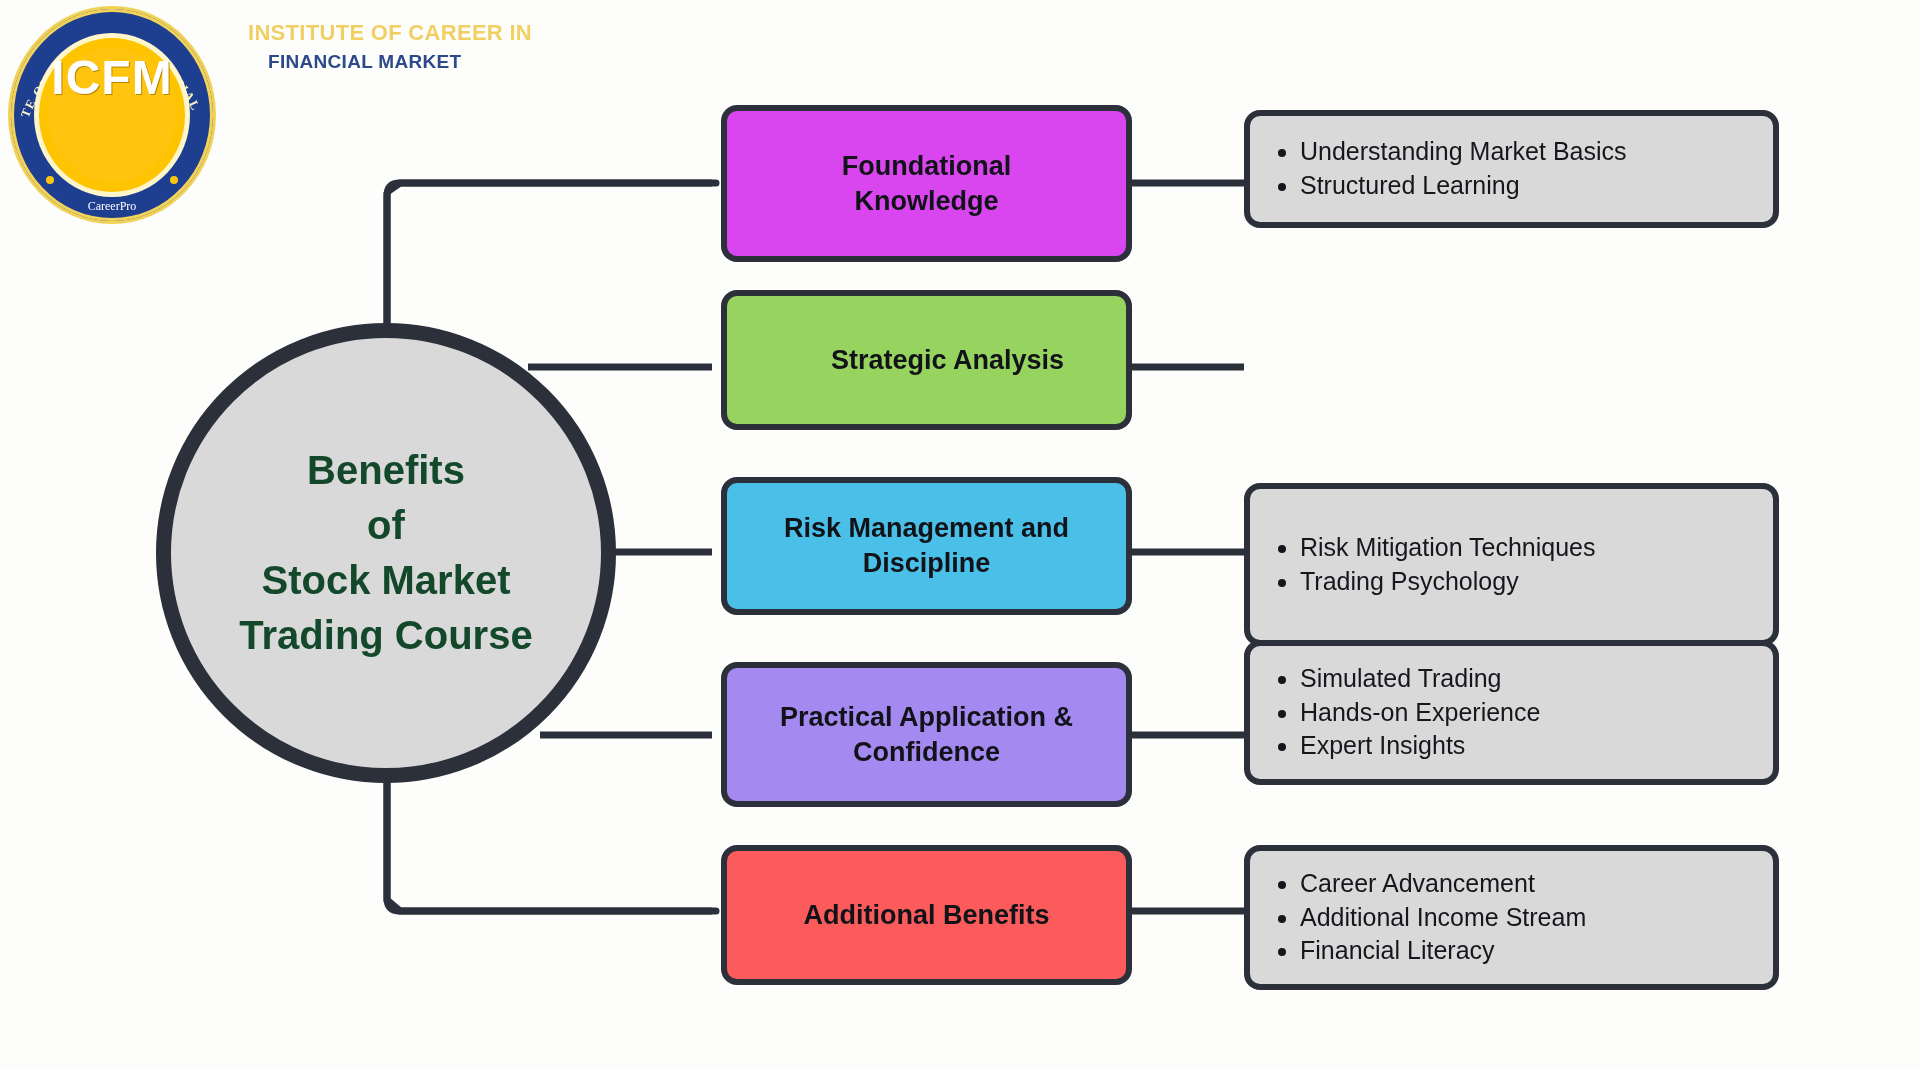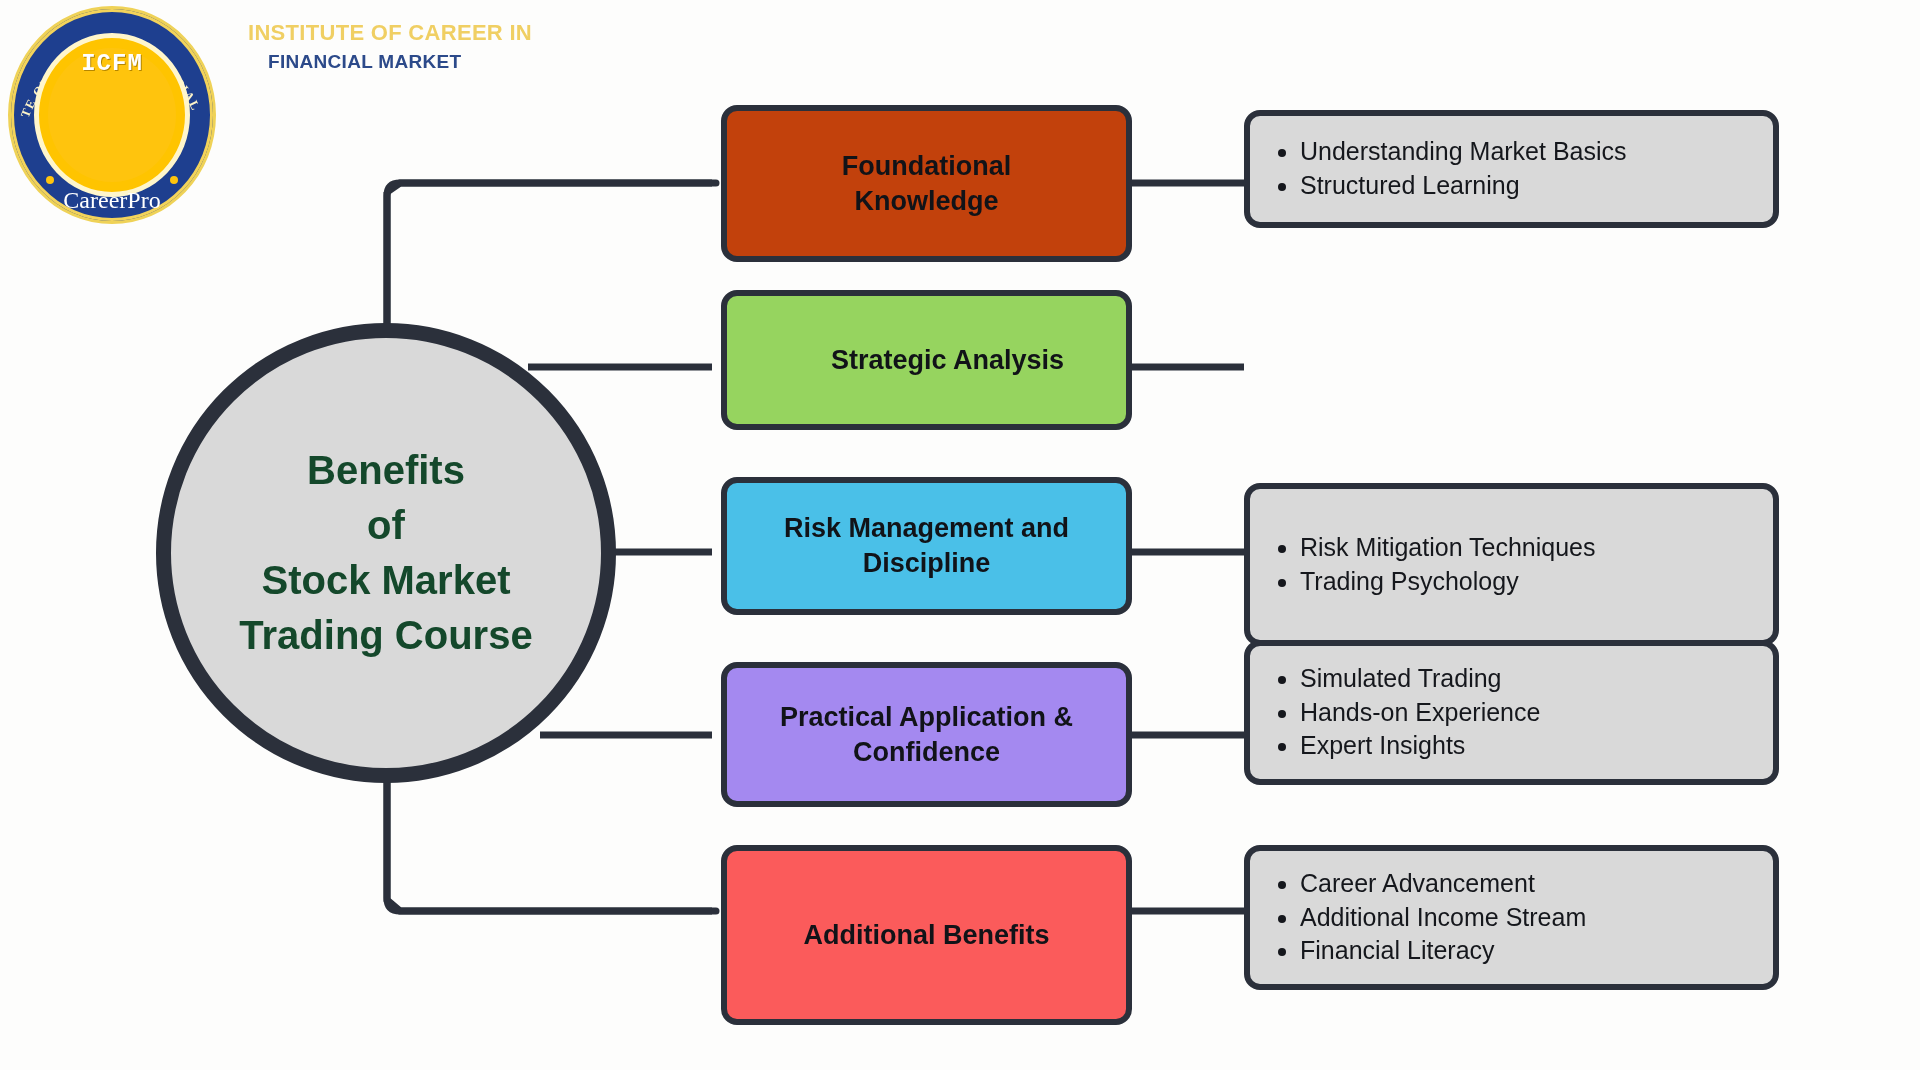--- a/index.html
+++ b/index.html
@@ -63,12 +63,12 @@
     left: 0; top: 44px;
     width: 208px;
     text-align: center;
-    font-size: 24px;
+    font-size: 48px;
     font-weight: 700;
     letter-spacing: 1px;
     color: #ffffff;
     text-shadow: 1px 1px 0 #b58600;
-    font-family: Liberation Mono, monospace;
+    font-family: Liberation Sans, sans-serif;
   }
   .logo-careerpro {
     position: absolute;

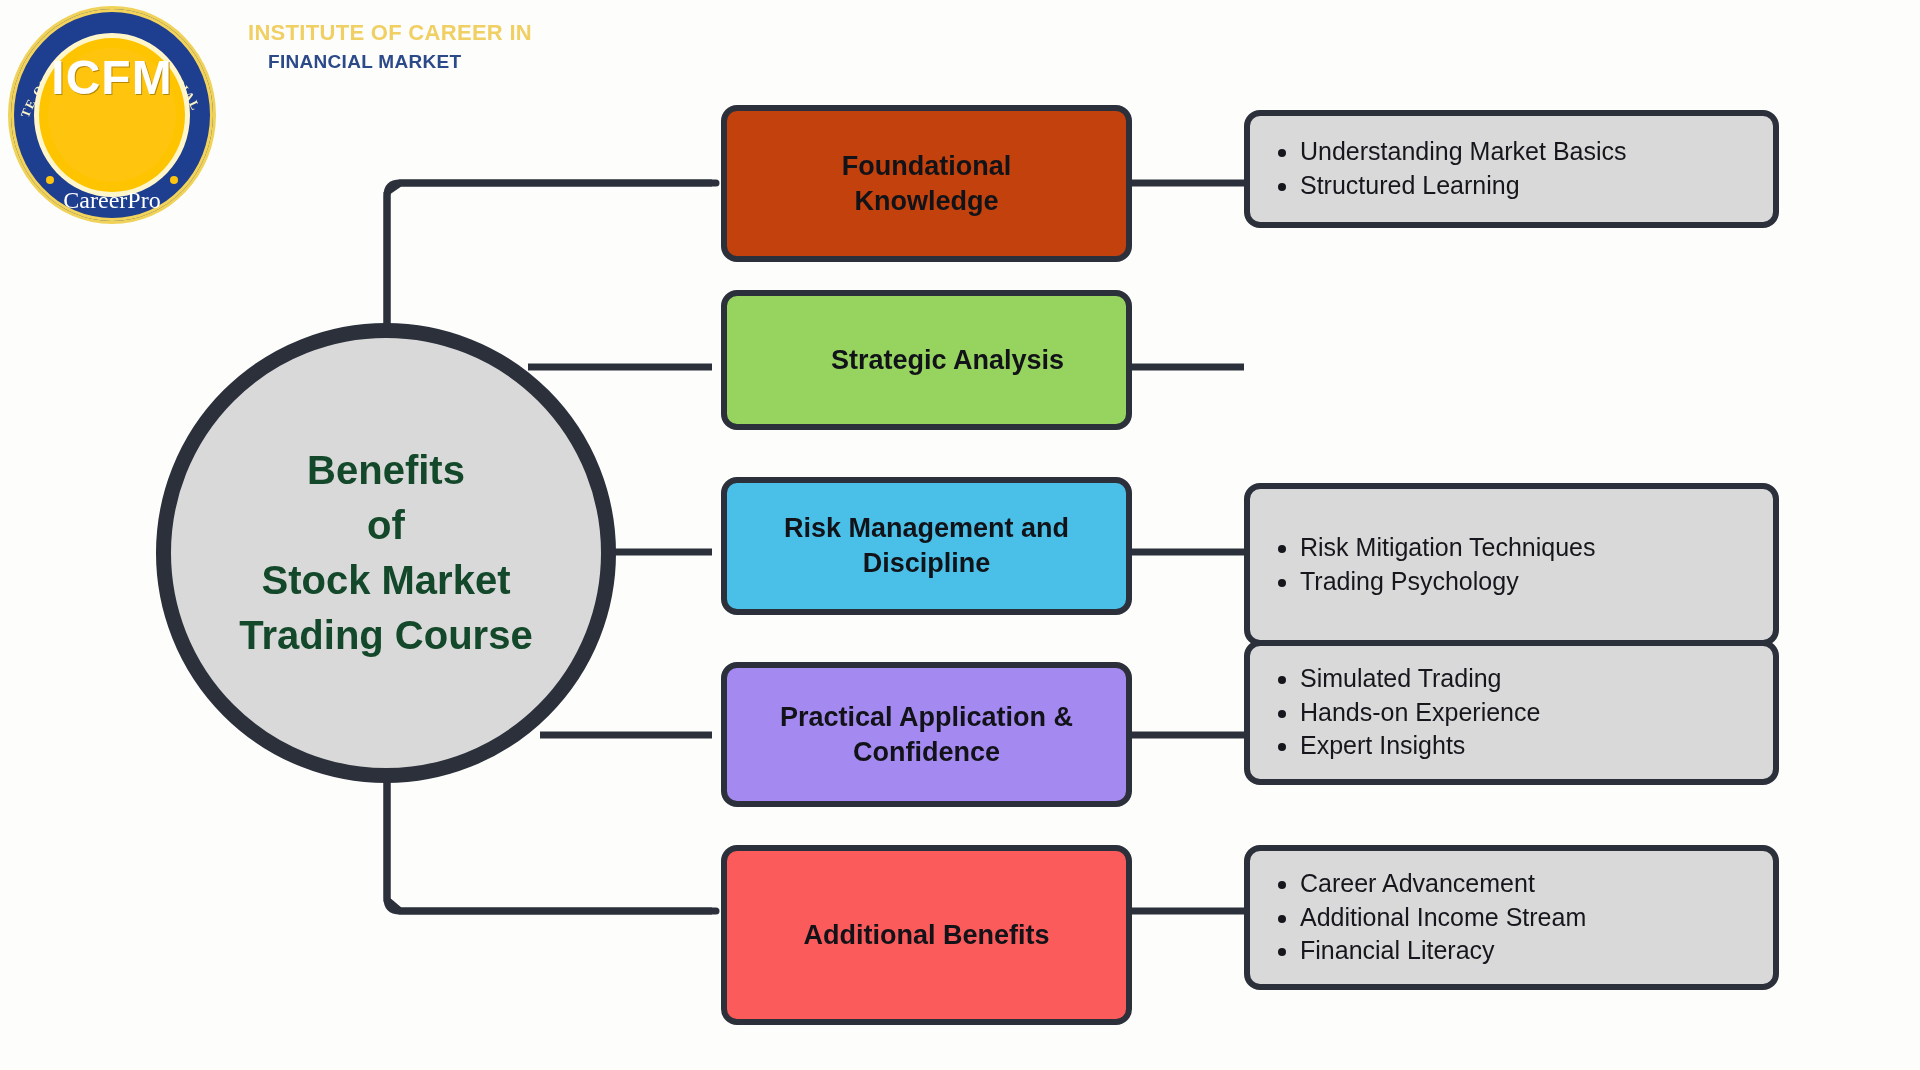--- a/index.html
+++ b/index.html
@@ -251,7 +251,7 @@
 Trading Course</div>
   </div>
 
-  <div class="cat-box" style="top:105px; height:157px; background:#c2410c;">
+  <div class="cat-box" style="top:105px; height:157px; background:#d946ef;">
     <div class="cat-label" style="white-space:pre-line;">Foundational
 Knowledge</div>
   </div>

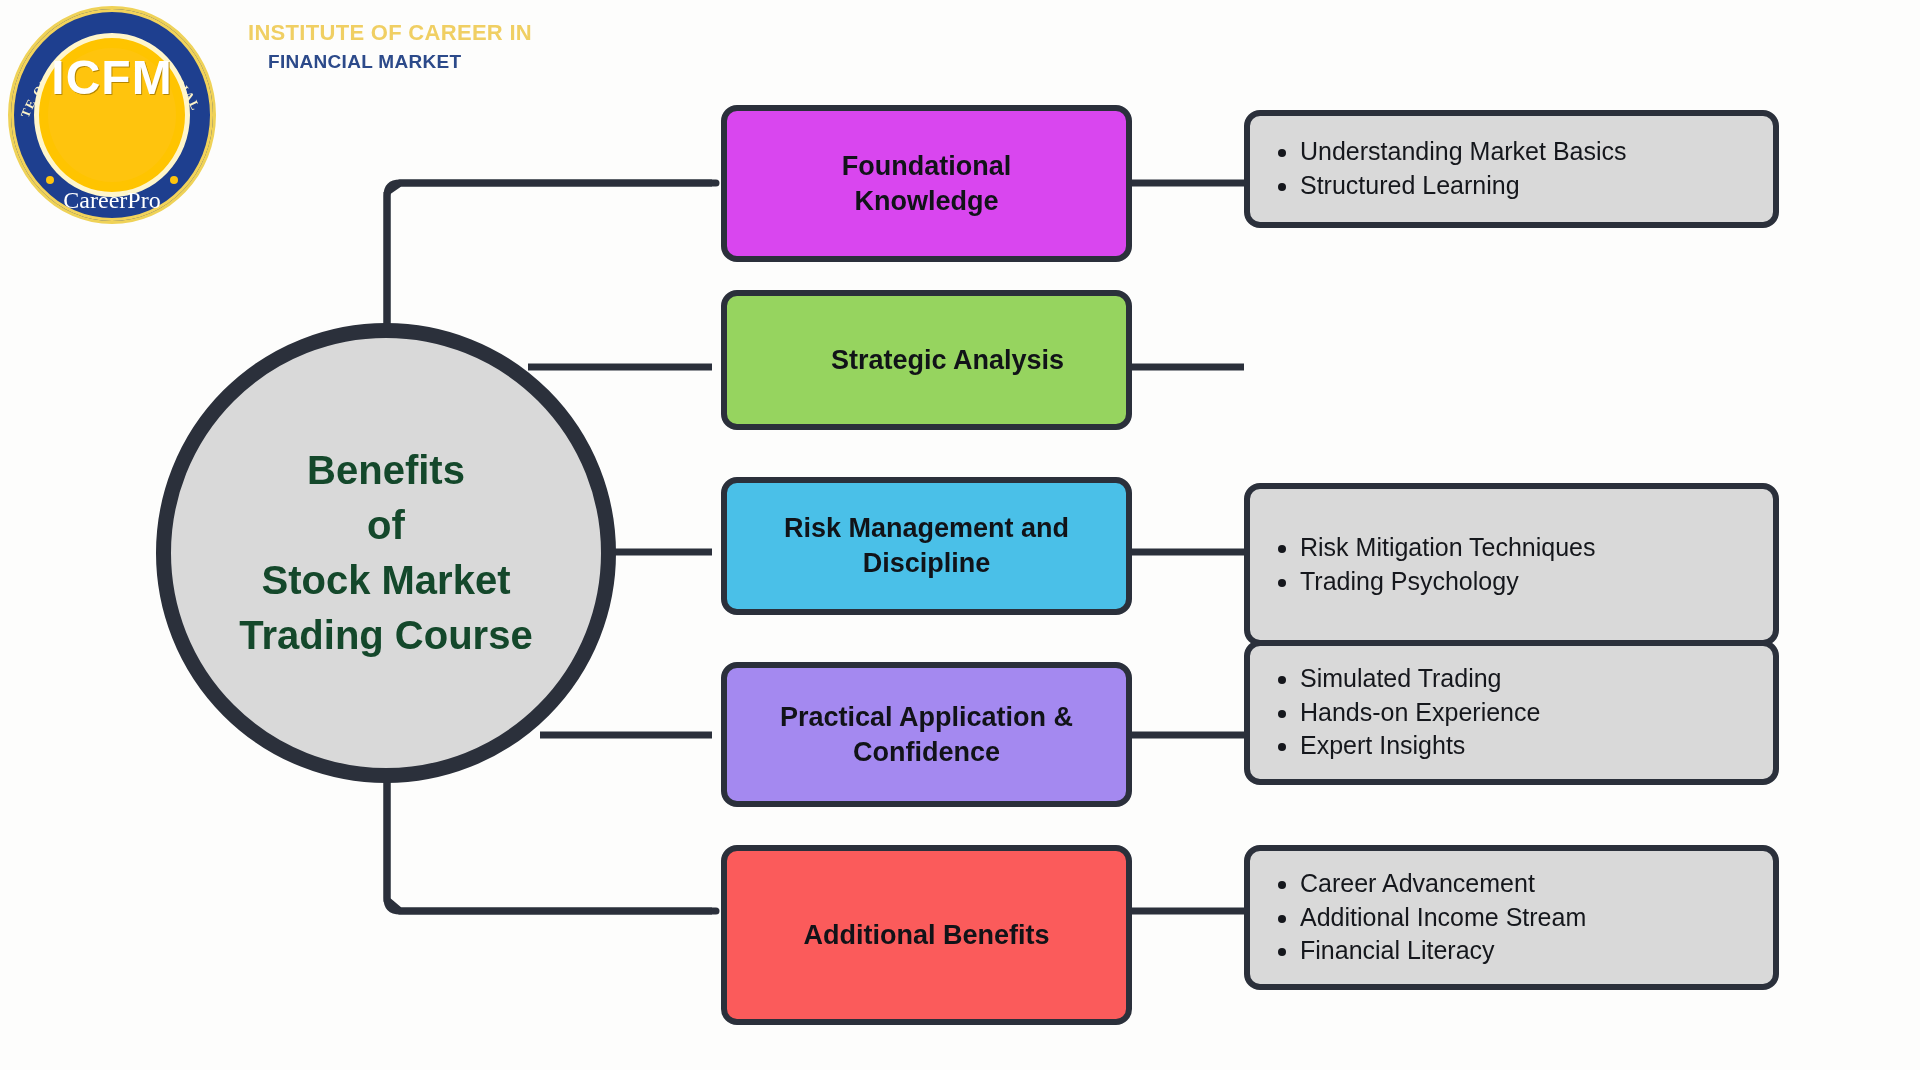--- a/index.html
+++ b/index.html
@@ -75,7 +75,7 @@
     left: 0; bottom: 10px;
     width: 208px;
     text-align: center;
-    font-size: 24px;
+    font-size: 12px;
     color: #ffffff;
     font-family: "Liberation Serif", serif;
   }

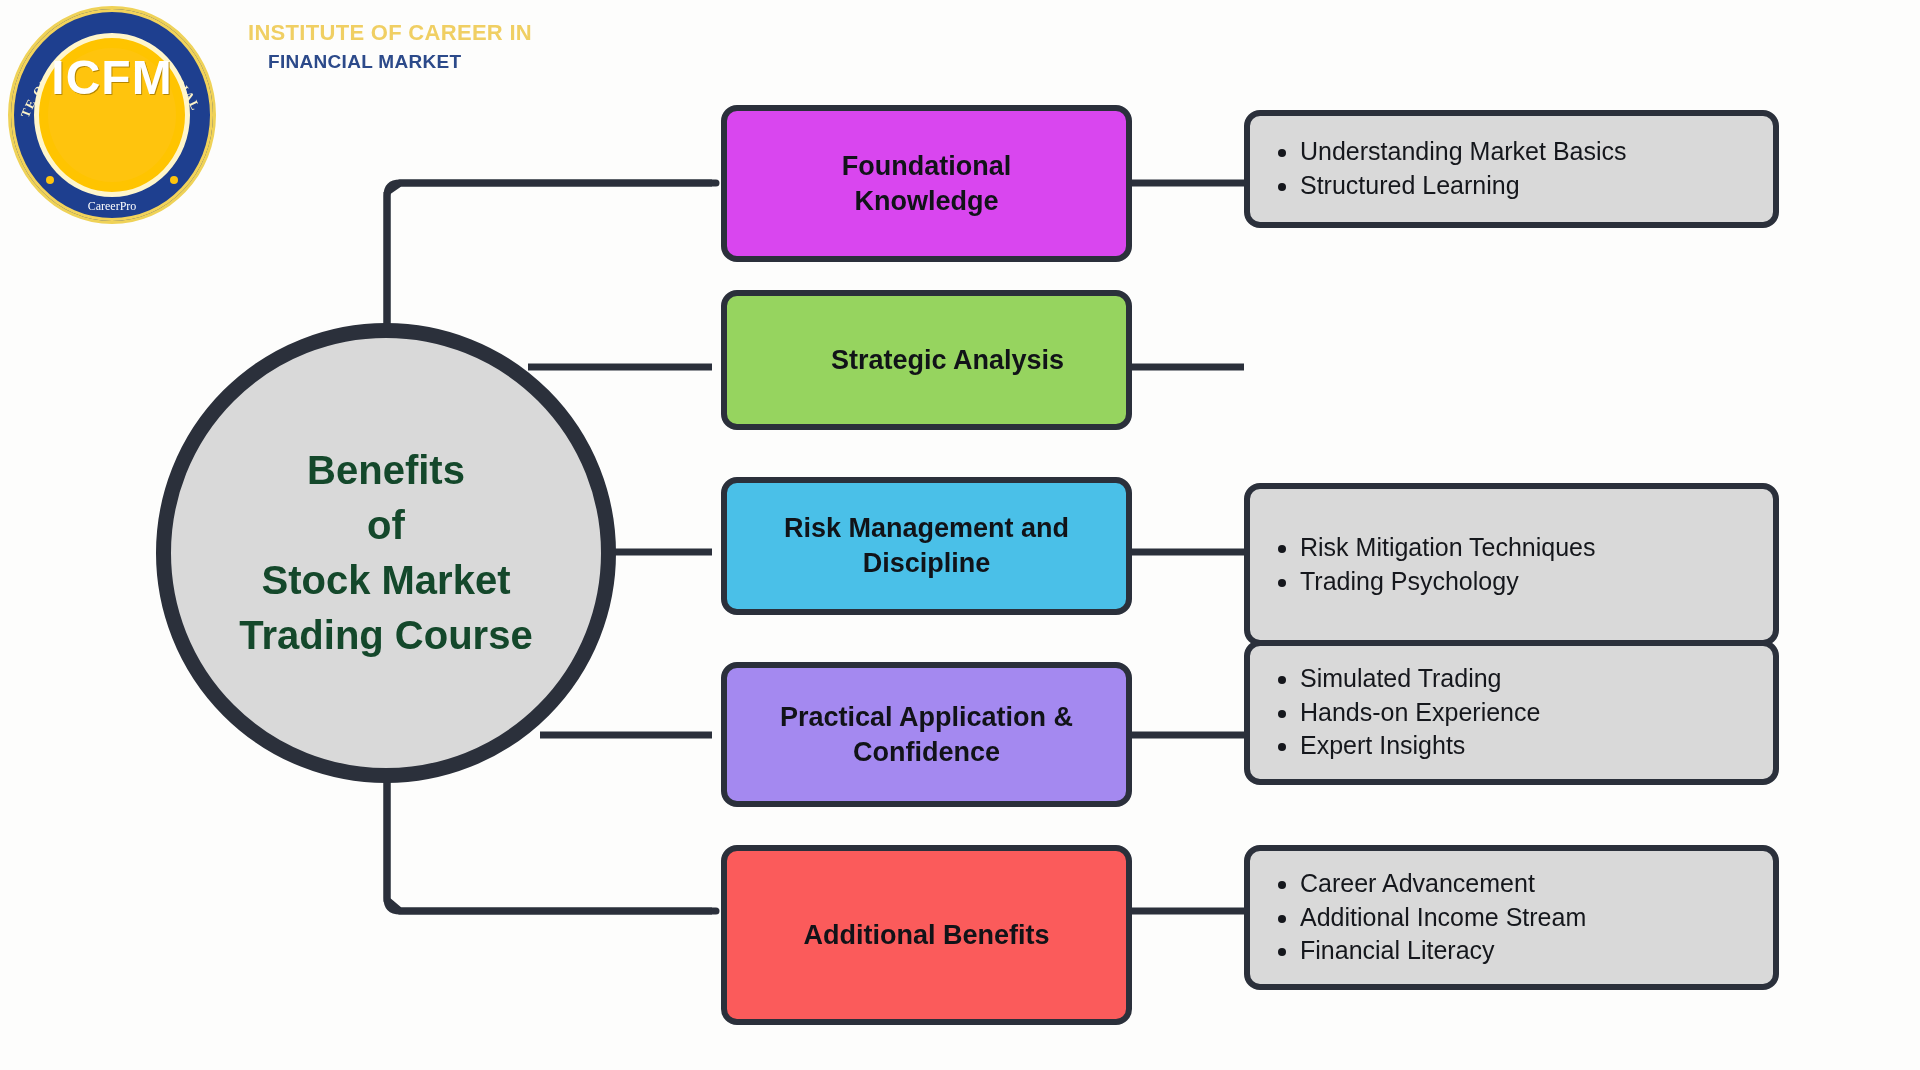--- a/index.html
+++ b/index.html
@@ -289,7 +289,7 @@
     </ul>
   </div>
 
-  <div class="cat-box" style="top:845px; height:180px; background:#fb5b5b;">
+  <div class="cat-box" style="top:845px; height:140px; background:#fb5b5b;">
     <div class="cat-label" style="white-space:pre-line;">Additional Benefits</div>
   </div>
   <div class="detail-box" style="top:845px; height:145px;">

